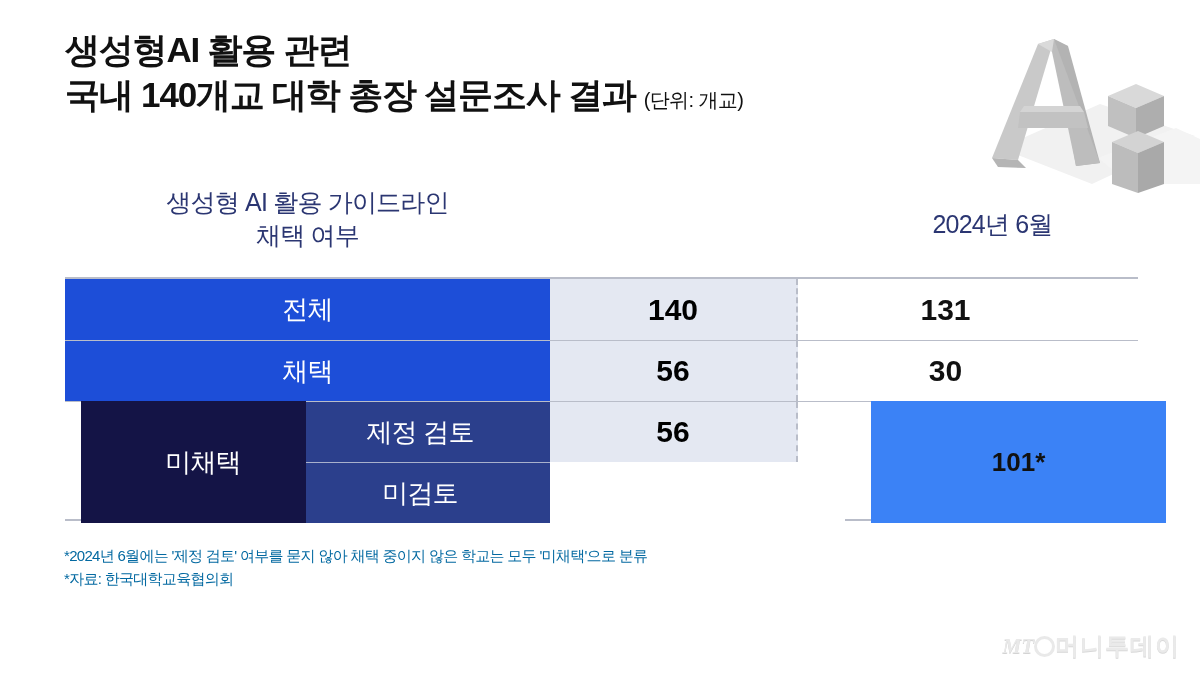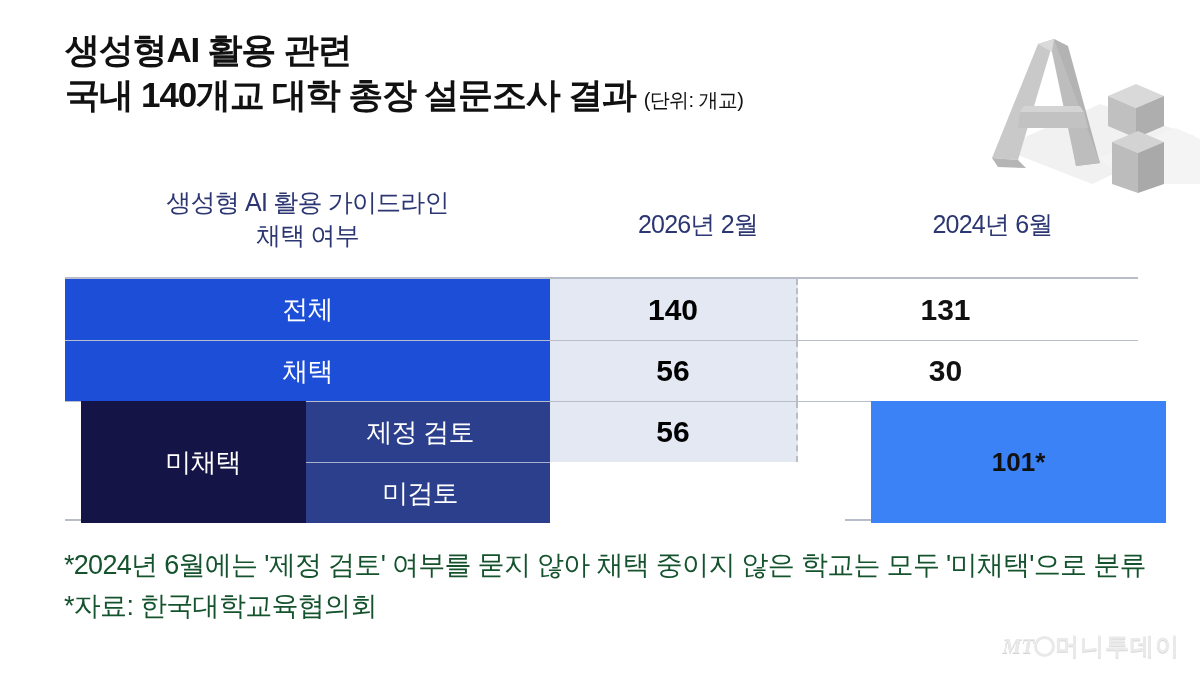--- a/index.html
+++ b/index.html
@@ -275,7 +275,6 @@
       <div>생성형 AI 활용 가이드라인</div>
       <div>채택 여부</div>
     </div>
-    <div class="ch ch-c1">2026년 2월</div>
     <div class="ch ch-c2">2024년 6월</div>
   </div>
 

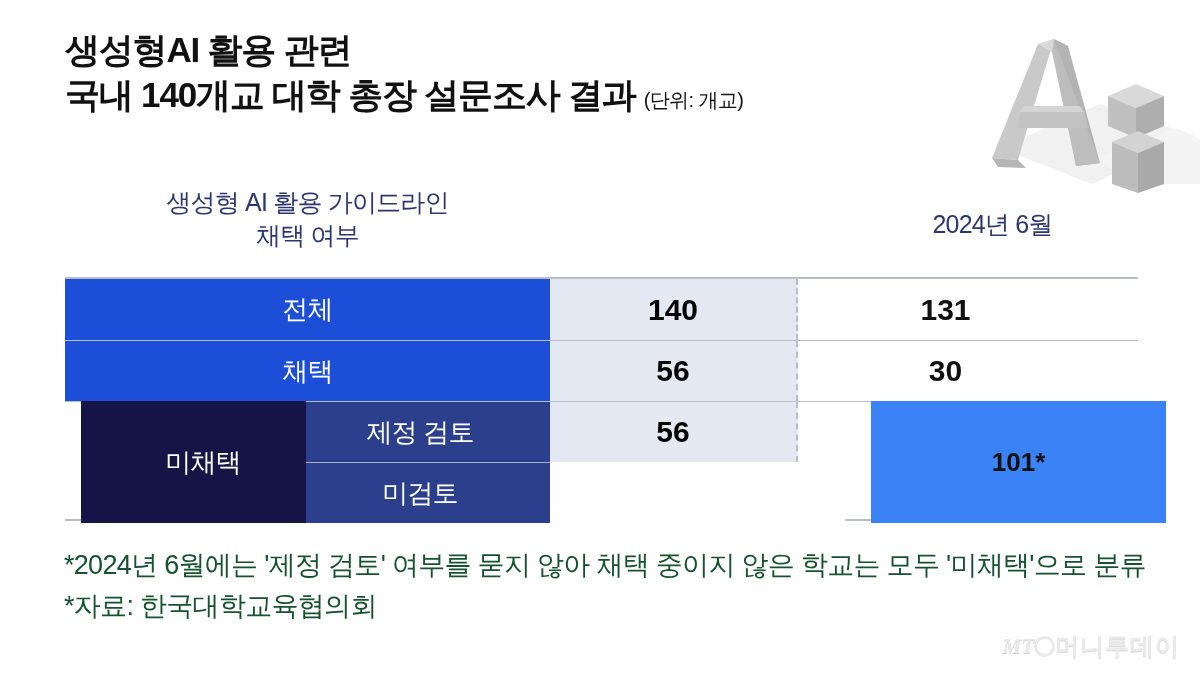--- a/index.html
+++ b/index.html
@@ -194,8 +194,8 @@
     width: 1080px;
   }
   .fn {
-    font-size: 27px;
-    color: #14532d;
+    font-size: 15px;
+    color: #0369a1;
     letter-spacing: -0.7px;
     line-height: 1.5;
     white-space: nowrap;

